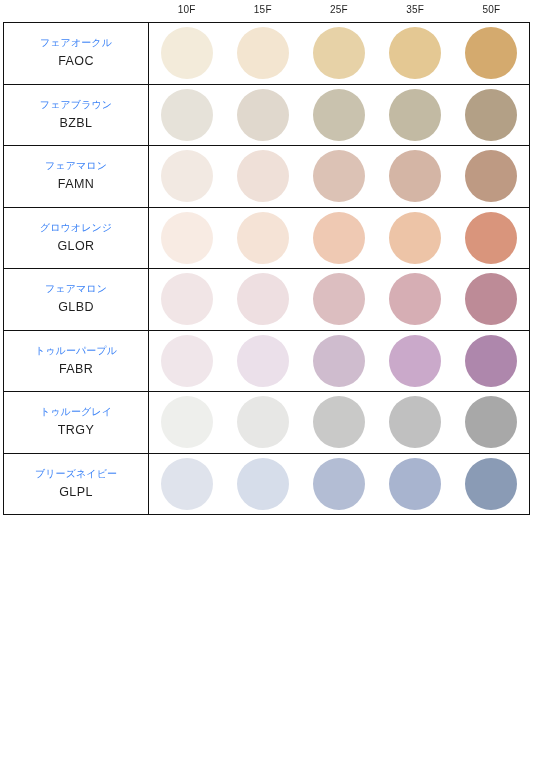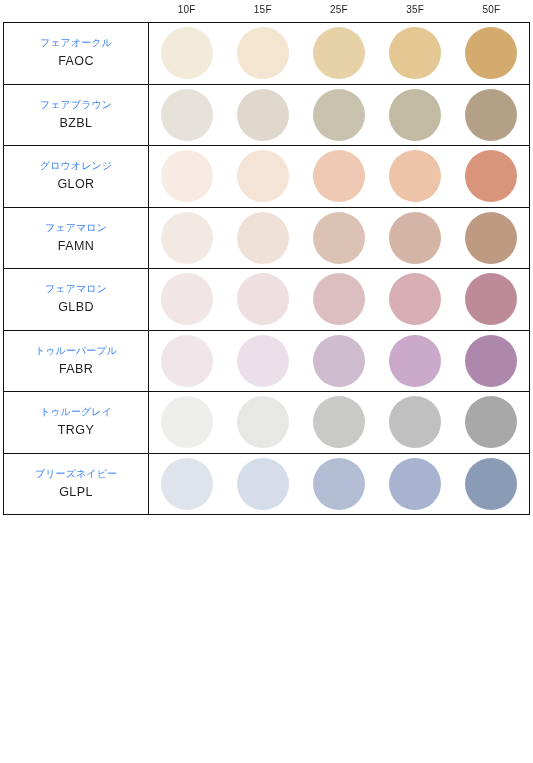--- a/index.html
+++ b/index.html
@@ -155,6 +155,27 @@
         </tr>
         <tr>
           <td class="label-cell">
+            <span class="jp-name">フェアマロン</span>
+            <span class="code-name">FAMN</span>
+          </td>
+          <td class="swatch-cell">
+            <span class="dot" style="background: rgb(242, 233, 226);"></span>
+          </td>
+          <td class="swatch-cell">
+            <span class="dot" style="background: rgb(239, 224, 216);"></span>
+          </td>
+          <td class="swatch-cell">
+            <span class="dot" style="background: rgb(220, 194, 181);"></span>
+          </td>
+          <td class="swatch-cell">
+            <span class="dot" style="background: rgb(212, 181, 165);"></span>
+          </td>
+          <td class="swatch-cell last-col">
+            <span class="dot" style="background: rgb(190, 154, 131);"></span>
+          </td>
+        </tr>
+        <tr>
+          <td class="label-cell">
             <span class="jp-name">グロウオレンジ</span>
             <span class="code-name">GLOR</span>
           </td>
@@ -172,27 +193,6 @@
           </td>
           <td class="swatch-cell last-col">
             <span class="dot" style="background: rgb(217, 149, 124);"></span>
-          </td>
-        </tr>
-        <tr>
-          <td class="label-cell">
-            <span class="jp-name">フェアマロン</span>
-            <span class="code-name">FAMN</span>
-          </td>
-          <td class="swatch-cell">
-            <span class="dot" style="background: rgb(242, 233, 226);"></span>
-          </td>
-          <td class="swatch-cell">
-            <span class="dot" style="background: rgb(239, 224, 216);"></span>
-          </td>
-          <td class="swatch-cell">
-            <span class="dot" style="background: rgb(220, 194, 181);"></span>
-          </td>
-          <td class="swatch-cell">
-            <span class="dot" style="background: rgb(212, 181, 165);"></span>
-          </td>
-          <td class="swatch-cell last-col">
-            <span class="dot" style="background: rgb(190, 154, 131);"></span>
           </td>
         </tr>
         <tr>

